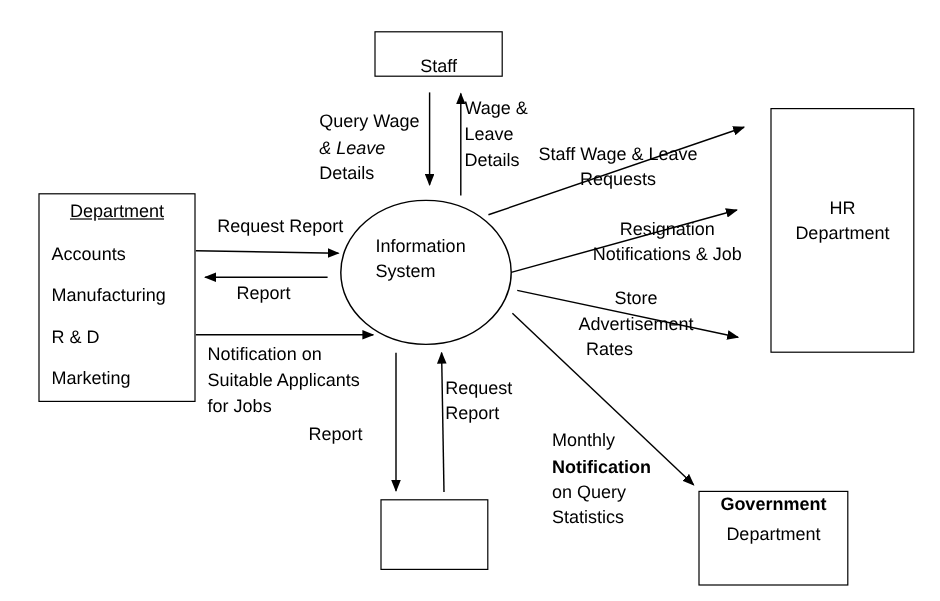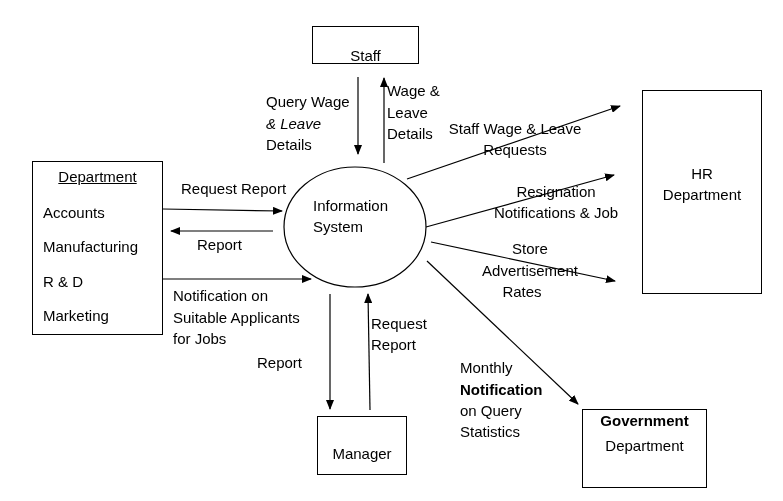--- a/index.html
+++ b/index.html
@@ -84,7 +84,7 @@
 
 <div class="lbl center" style="left:470px;width:120px;top:238px;">Store</div>
 <div class="lbl center" style="left:470px;width:120px;top:260px;">Advertisement</div>
-<div class="lbl center" style="left:462px;width:120px;top:281px;">Rates</div>
+<div class="lbl center" style="left:448px;width:120px;top:281px;">Rates</div>
 
 <div class="lbl" style="left:181px;top:178px;">Request Report</div>
 <div class="lbl" style="left:197px;top:234px;">Report</div>

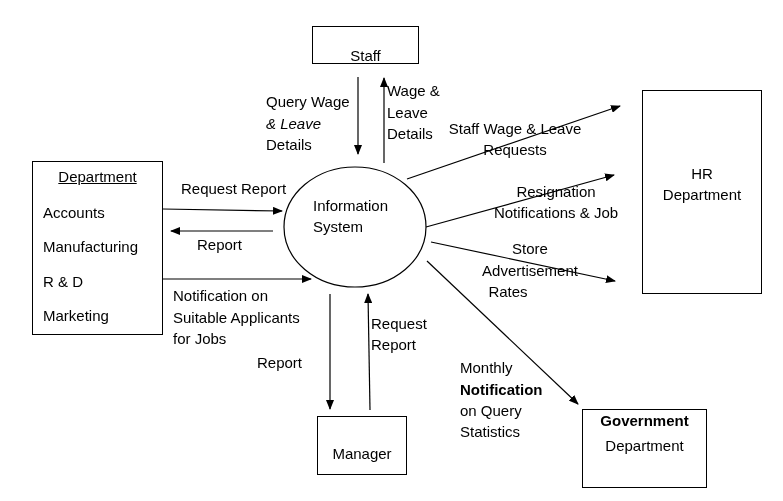--- a/index.html
+++ b/index.html
@@ -57,7 +57,6 @@
 </div>
 
 <div class="box" style="left:317px;top:416px;width:90px;height:59px;">
-  <div class="lbl center" style="left:0;right:0;top:26px;">Manager</div>
 </div>
 
 <div class="box" style="left:582px;top:409px;width:125px;height:79px;">

